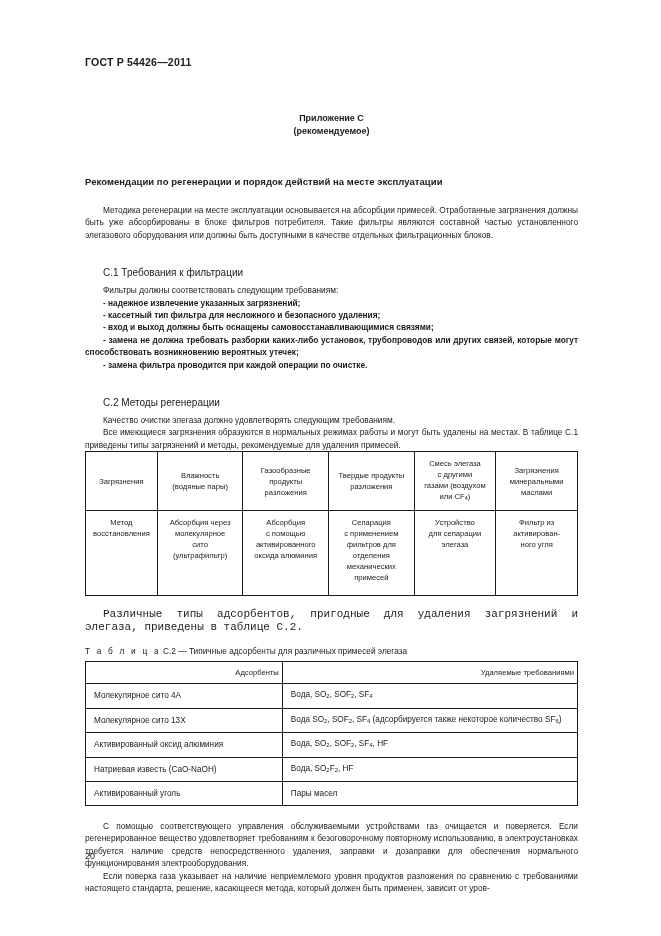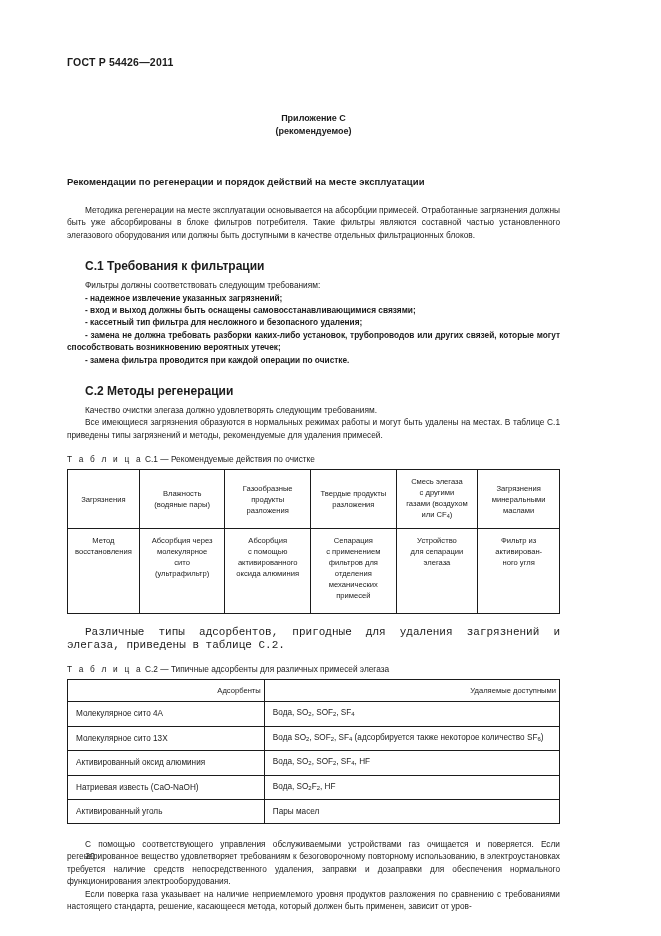--- a/index.html
+++ b/index.html
@@ -25,7 +25,7 @@
   }
   .content {
     position: absolute;
-    left: 67px;
+    left: 85px;
     top: 56px;
     width: 493px;
   }

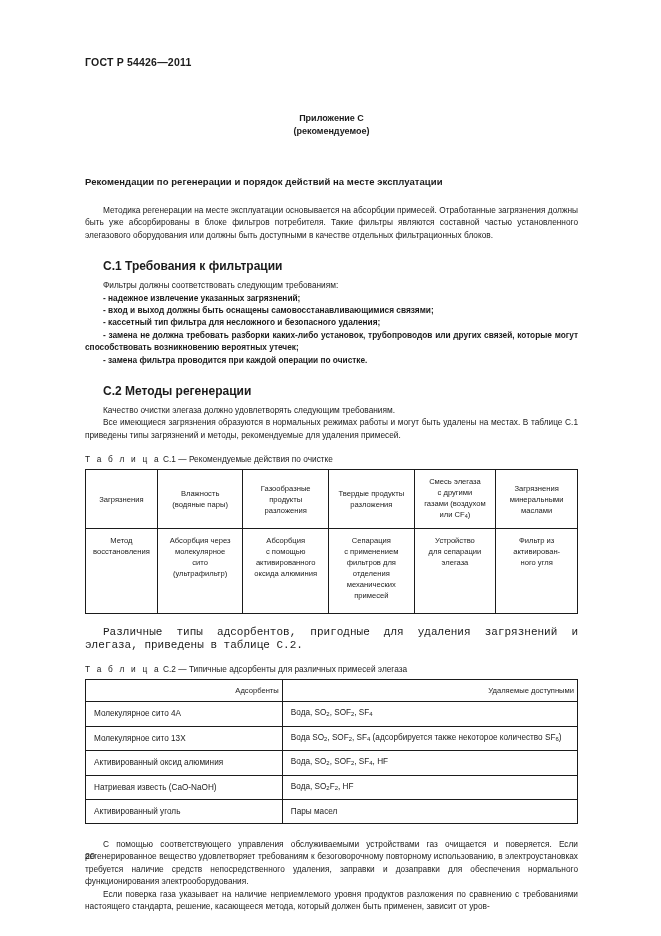--- a/index.html
+++ b/index.html
@@ -58,9 +58,9 @@
     hyphens: manual;
   }
   .sect-head {
-    font-size: 12px;
-    font-weight: bold;
-    margin: 18px 0 6px 0;
+    font-size: 10px;
+    font-weight: normal;
+    margin: 26px 0 6px 0;
     text-indent: 18px;
   }
   ul.req-list {

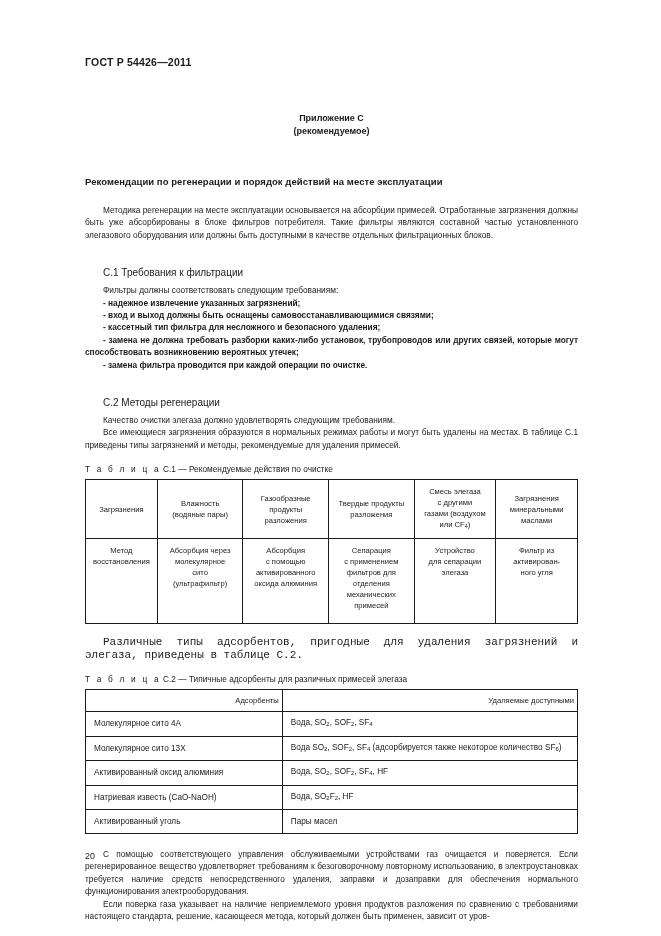--- a/index.html
+++ b/index.html
@@ -159,8 +159,8 @@
     <p class="body-text">Фильтры должны соответствовать следующим требованиям:</p>
     <ul class="req-list">
       <li>- надежное извлечение указанных загрязнений;</li>
+      <li>- кассетный тип фильтра для несложного и безопасного удаления;</li>
       <li>- вход и выход должны быть оснащены самовосстанавливающимися связями;</li>
-      <li>- кассетный тип фильтра для несложного и безопасного удаления;</li>
       <li>- замена не должна требовать разборки каких-либо установок, трубопроводов или других связей, которые могут способствовать возникновению вероятных утечек;</li>
       <li>- замена фильтра проводится при каждой операции по очистке.</li>
     </ul>

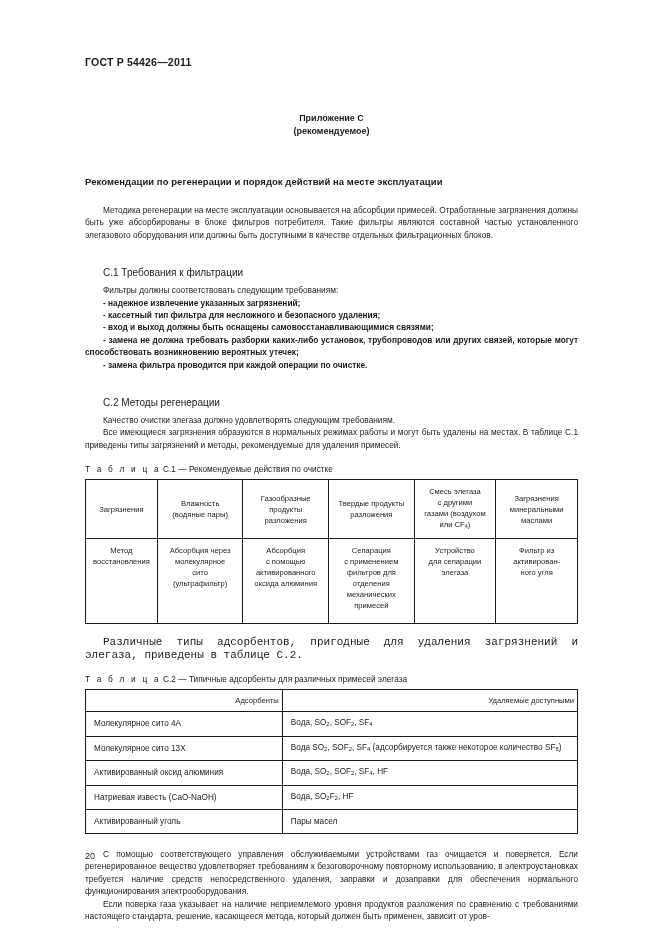--- a/index.html
+++ b/index.html
@@ -169,12 +169,6 @@
     <p class="body-text">Качество очистки элегаза должно удовлетворять следующим требованиям.</p>
     <p class="body-text">Все имеющиеся загрязнения образуются в нормальных режимах работы и могут быть удалены на местах. В таблице С.1 приведены типы загрязнений и методы, рекомендуемые для удаления примесей.</p>
 
-    <div class="tbl-caption">
-      <span class="sp">Т а б л и ц а</span>
-      <span>С.1</span>
-      <span>—</span>
-      <span>Рекомендуемые действия по очистке</span>
-    </div>
 
     <table class="gost t1">
       <colgroup>

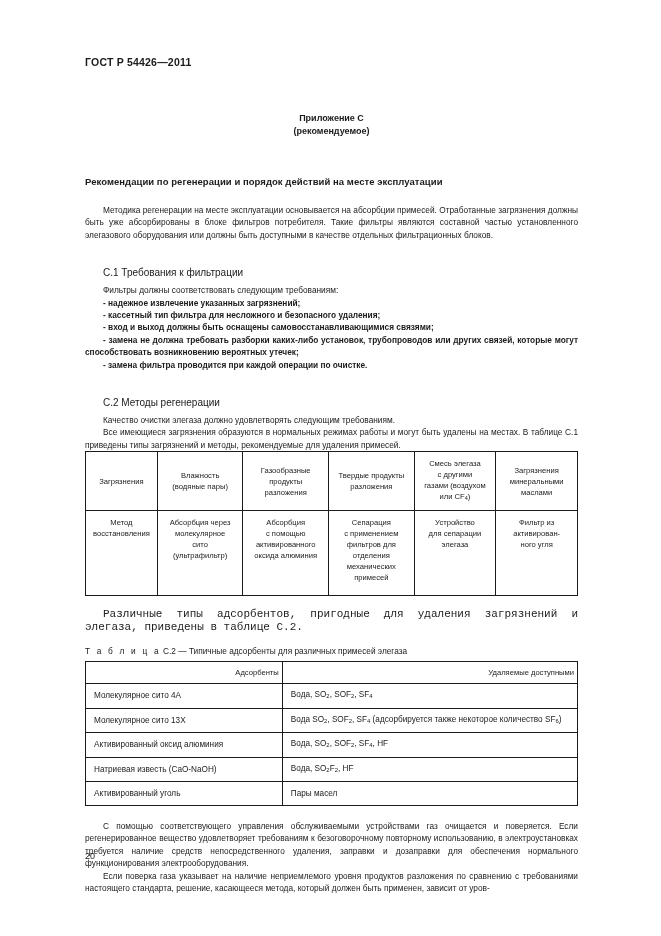--- a/index.html
+++ b/index.html
@@ -265,7 +265,7 @@
       <thead>
         <tr>
           <th class="hc">Адсорбенты</th>
-          <th class="hc">Удаляемые доступными</th>
+          <th class="hc">Удаляемые требованиями</th>
         </tr>
       </thead>
       <tbody>

